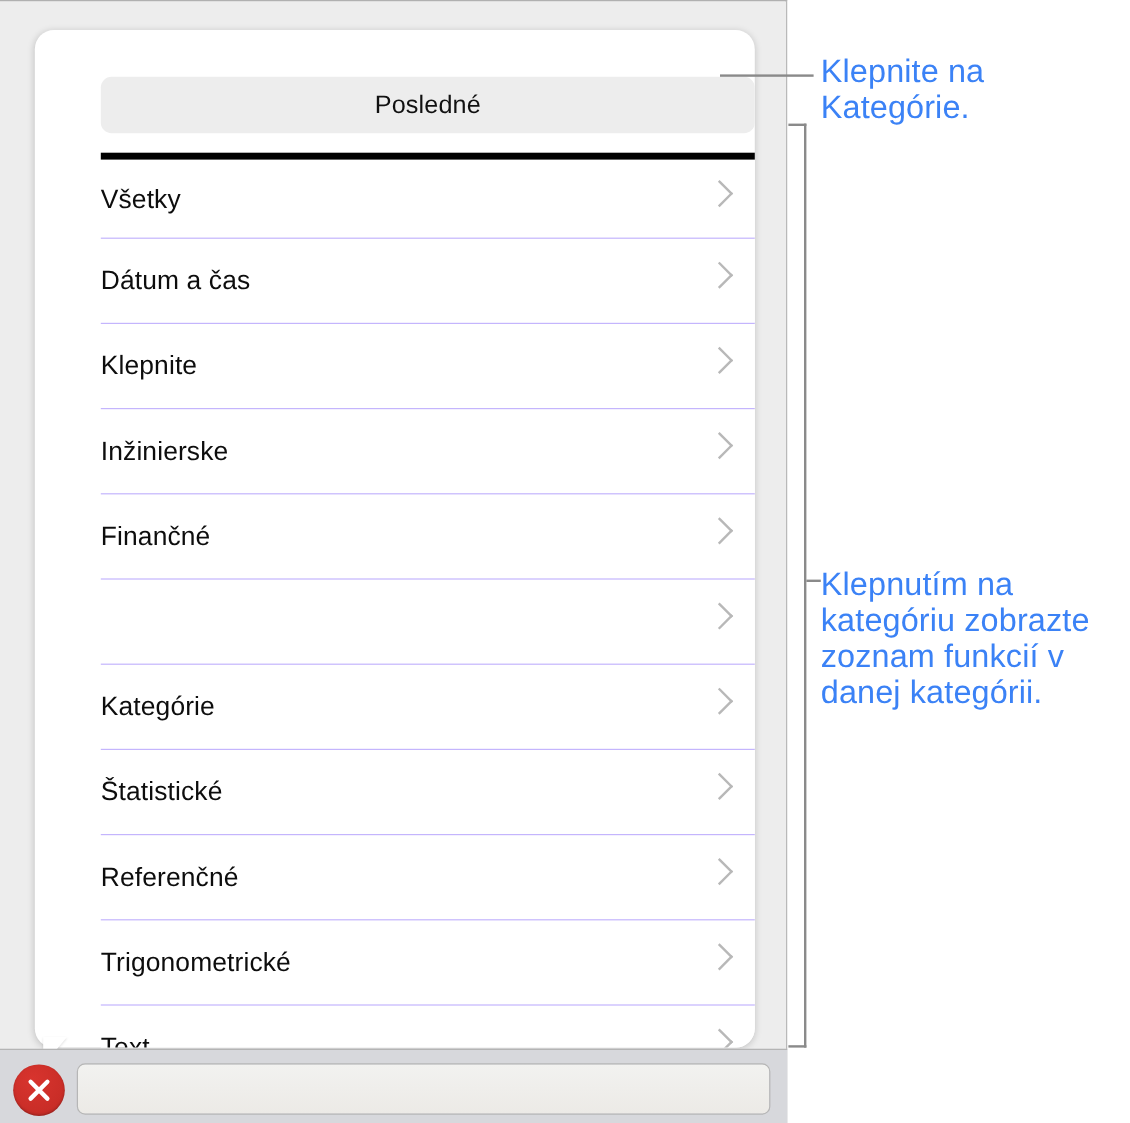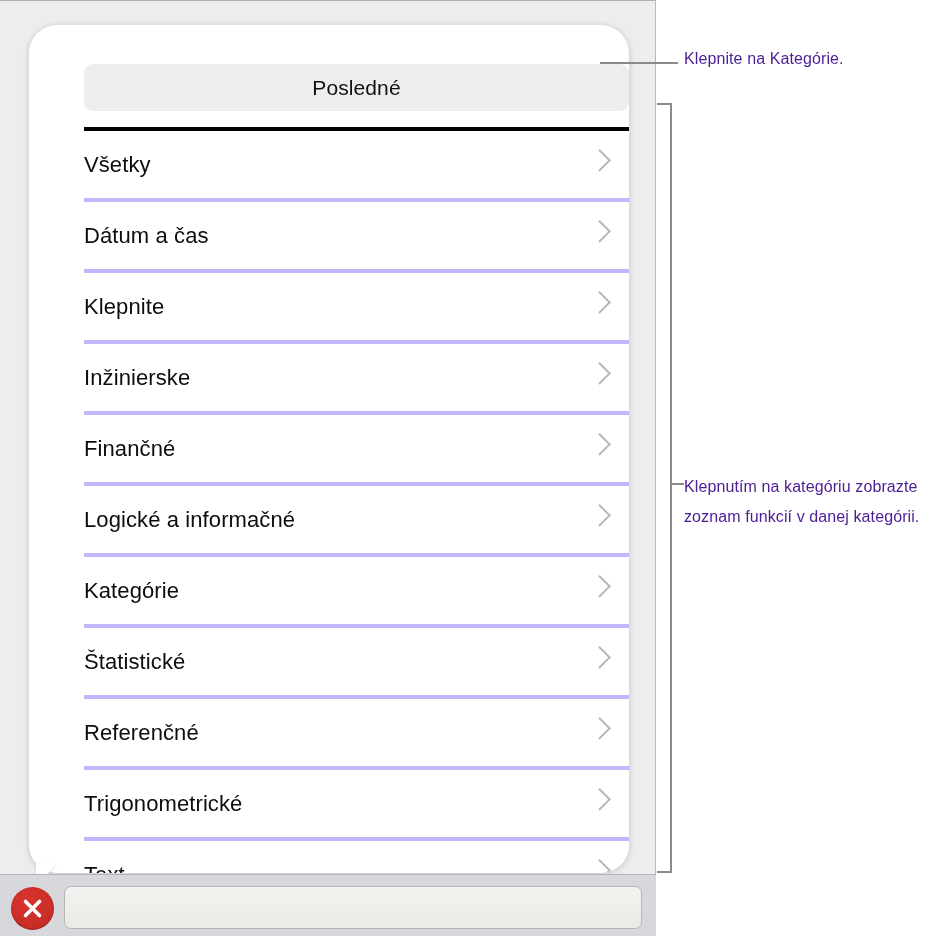--- a/index.html
+++ b/index.html
@@ -169,9 +169,9 @@
   
   .callout-text {
     position: absolute;
-    font-size: 16px;
+    font-size: 27px;
     line-height: 30px;
-    color: #4c1d95;
+    color: #3b82f6;
     letter-spacing: 0.1px;
     white-space: pre-line;
   }

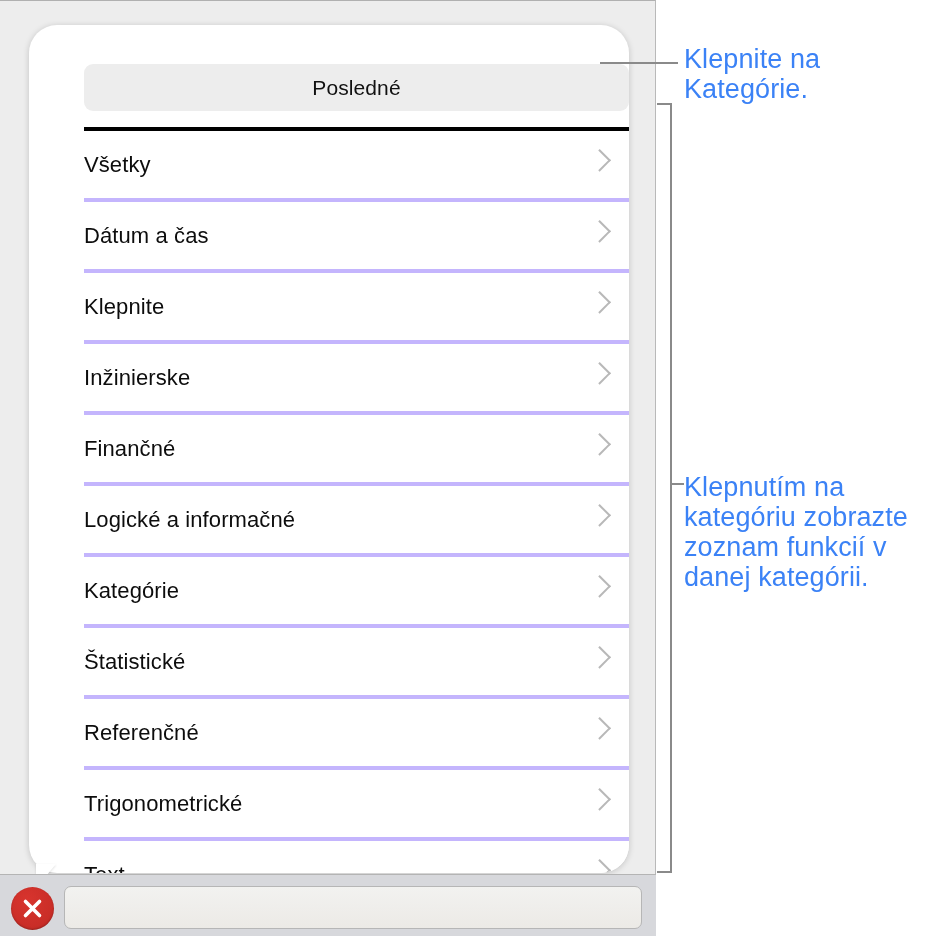--- a/index.html
+++ b/index.html
@@ -36,7 +36,7 @@
     width: 600px;
     height: 848px;
     background: #ffffff;
-    border-radius: 28px;
+    border-radius: 16px;
     box-shadow: 0 1px 6px rgba(0,0,0,0.18);
     overflow: hidden;
   }

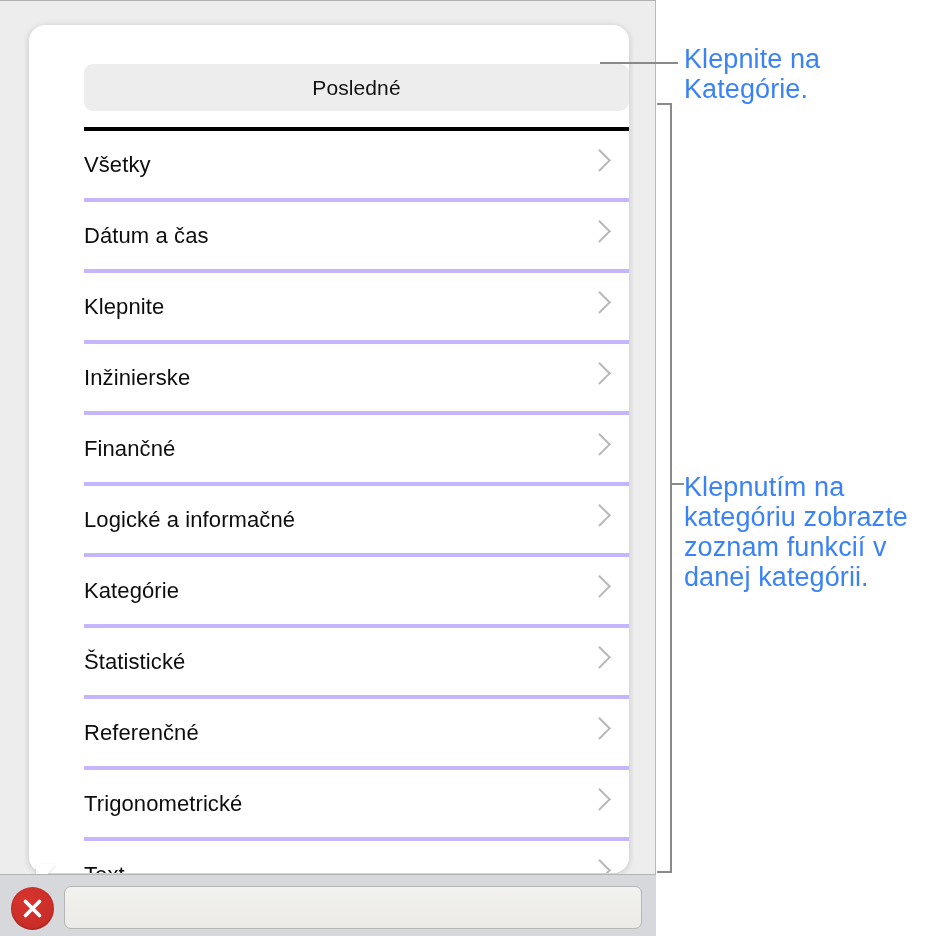--- a/index.html
+++ b/index.html
@@ -103,7 +103,7 @@
     box-sizing: border-box;
     cursor: default;
   }
-  .row:first-child { border-top: 4px solid #000000; }
+  .row:first-child { border-top: 6px solid #000000; }
   .row-label {
     font-size: 22px;
     color: #0d0d0d;

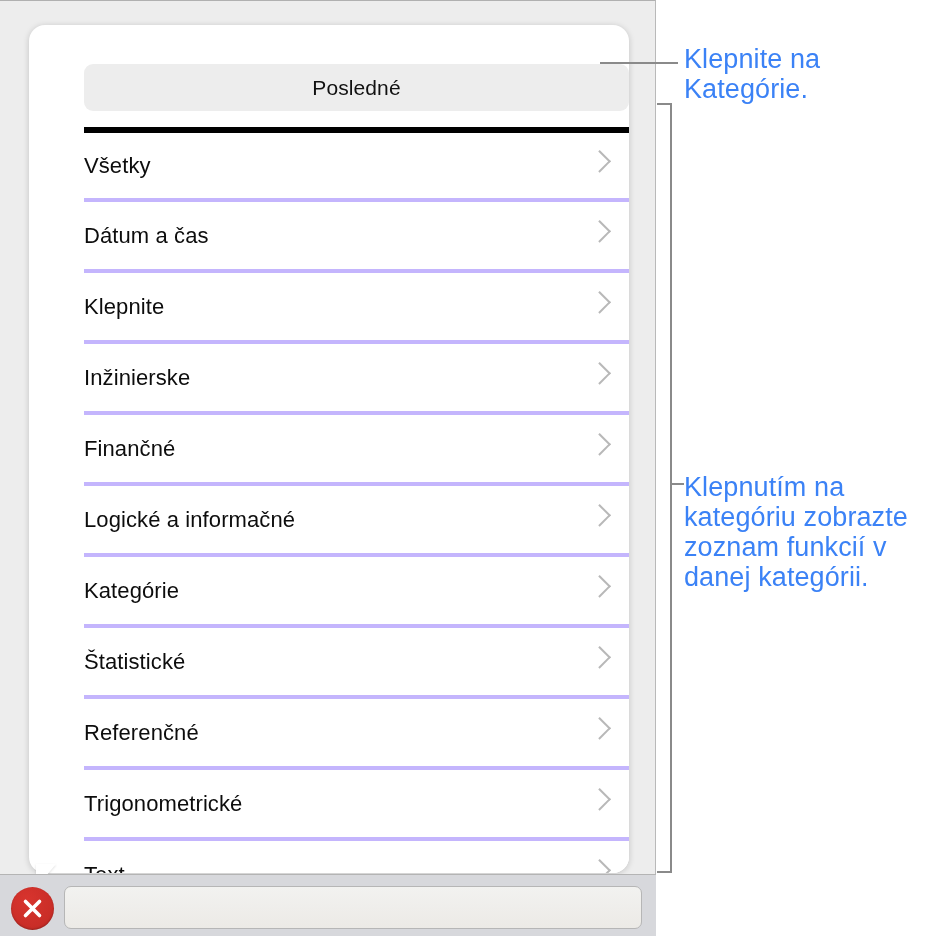--- a/index.html
+++ b/index.html
@@ -96,7 +96,7 @@
     height: 71px;
     margin-left: 26px;
     margin-right: 0;
-    border-top: 4px solid #c4b5fd;
+    border-top: 1px solid #c4b5fd;
     display: flex;
     align-items: center;
     background: #ffffff;

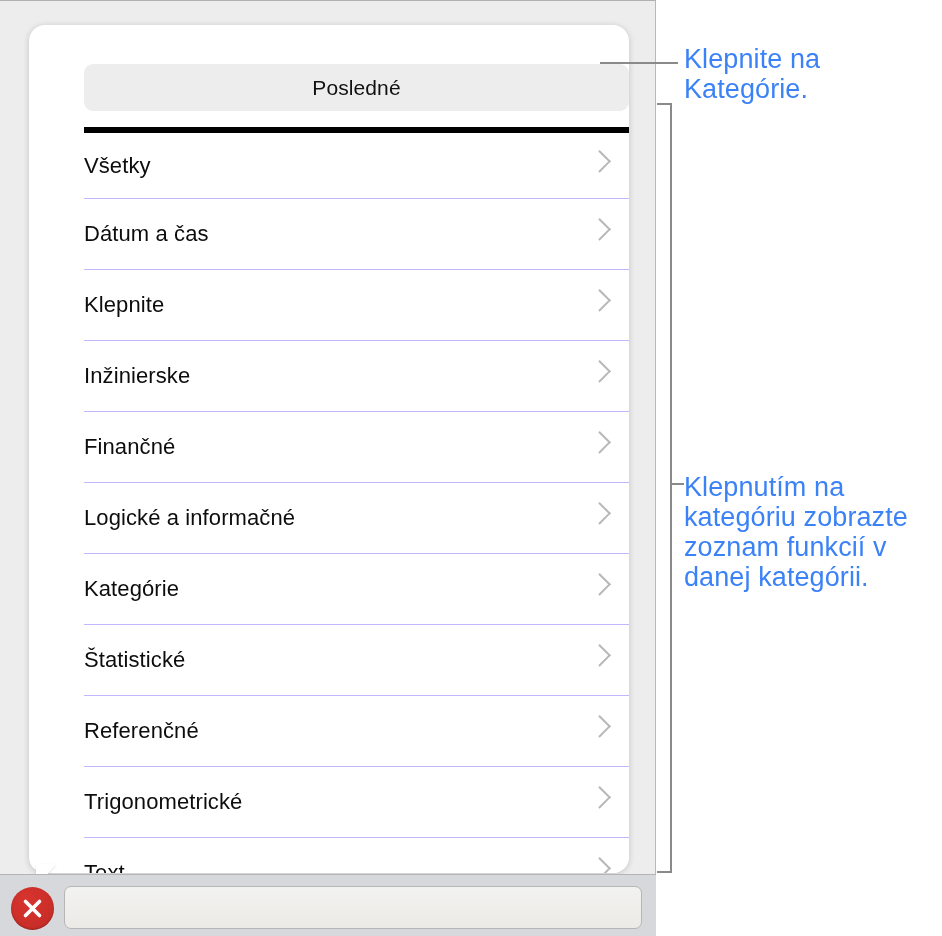--- a/index.html
+++ b/index.html
@@ -244,7 +244,6 @@
         </span>
       </div>
       <div class="row">
-        <span class="row-label">Logické a informačné</span>
         <span class="chev-wrap">
           <span class="chev"></span>
         </span>

